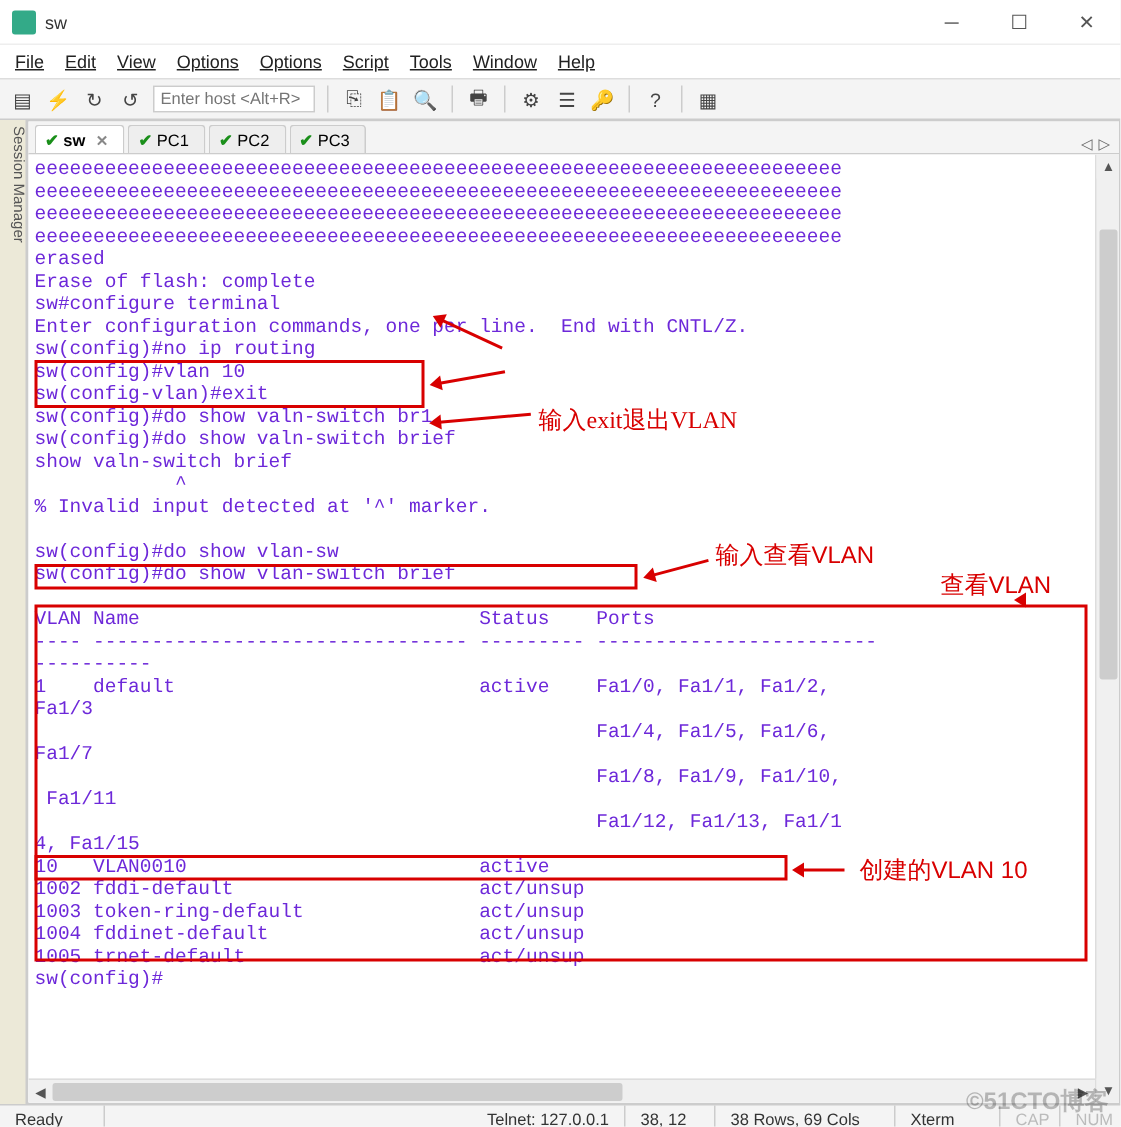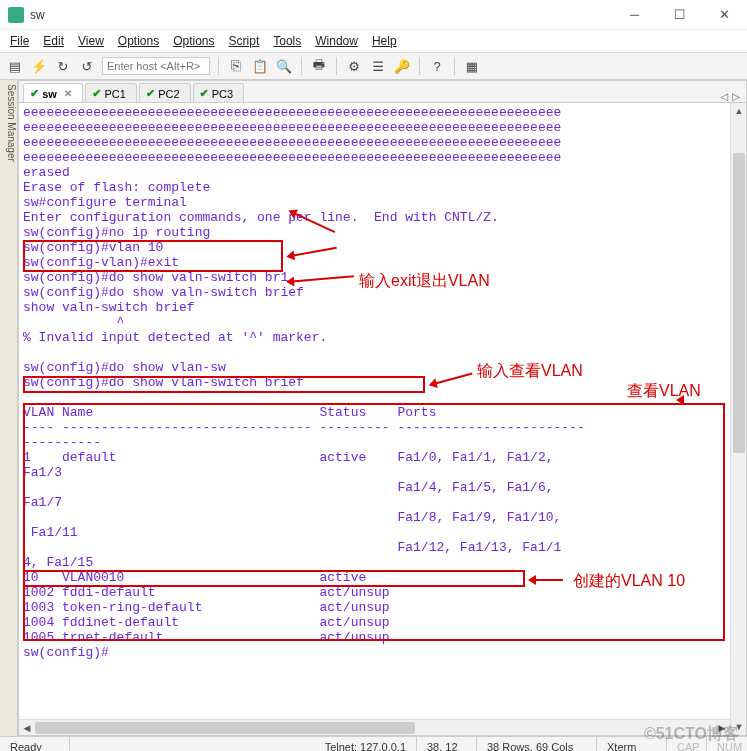--- a/index.html
+++ b/index.html
@@ -187,7 +187,7 @@
       <div class="anno-box" style="left:4px; top:300px; width:702px; height:238px;"></div>
       <div class="anno-box" style="left:4px; top:467px; width:502px; height:17px;"></div>
 
-      <div class="anno-text" style="left:340px; top:168px;">输入exit退出VLAN</div>
+      <div class="anno-text" style="left:340px; top:168px;font-family:Liberation Serif, serif;">输入exit退出VLAN</div>
       <div class="anno-text" style="left:458px; top:258px;">输入查看VLAN</div>
       <div class="anno-text" style="left:608px; top:278px;">查看VLAN</div>
       <div class="anno-text" style="left:554px; top:468px;">创建的VLAN 10</div>

